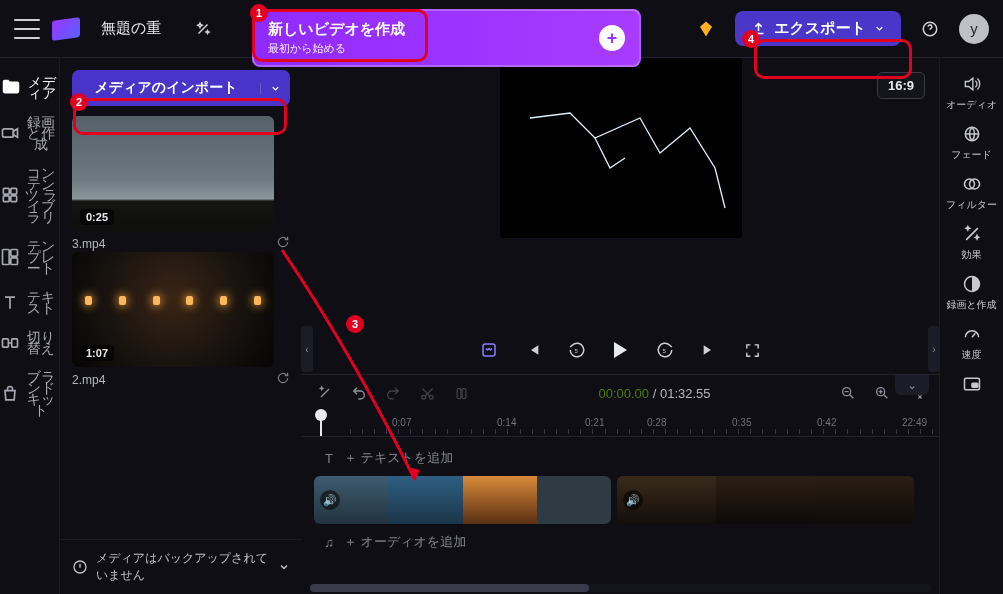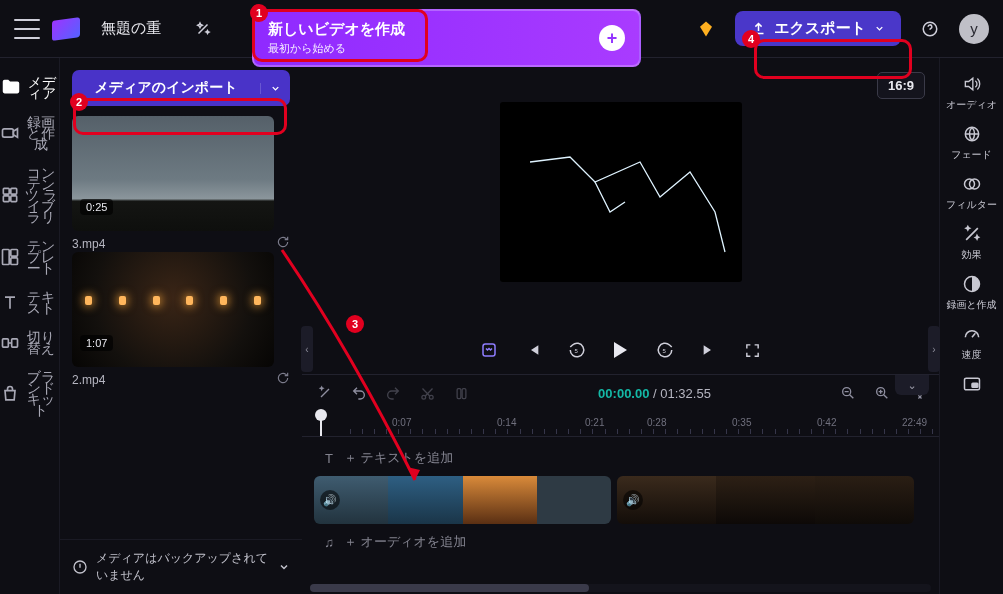--- a/index.html
+++ b/index.html
@@ -35,7 +35,7 @@
   .sync{color:#7c7c8c}
   .backup-bar{position:absolute;bottom:0;left:0;right:0;display:flex;align-items:center;gap:8px;padding:10px 12px;border-top:1px solid #1a1a24;font-size:12px;color:#c2c2cc}
   .preview-area{flex:1;display:flex;flex-direction:column;position:relative}
-  .preview{flex:1;display:flex;align-items:center;justify-content:center;position:relative}
+  .preview{flex:1;display:flex;justify-content:center;position:relative}
   .preview .frame{width:242px;height:180px;background:#000;position:relative;overflow:hidden;border-radius:3px}
   .bolt{position:absolute;stroke:#dff3ff;stroke-width:1.3;fill:none}
   .aspect{position:absolute;top:14px;right:14px;border:1px solid #3a3a48;border-radius:5px;padding:5px 10px;font-weight:600;font-size:13px;background:#14141d}

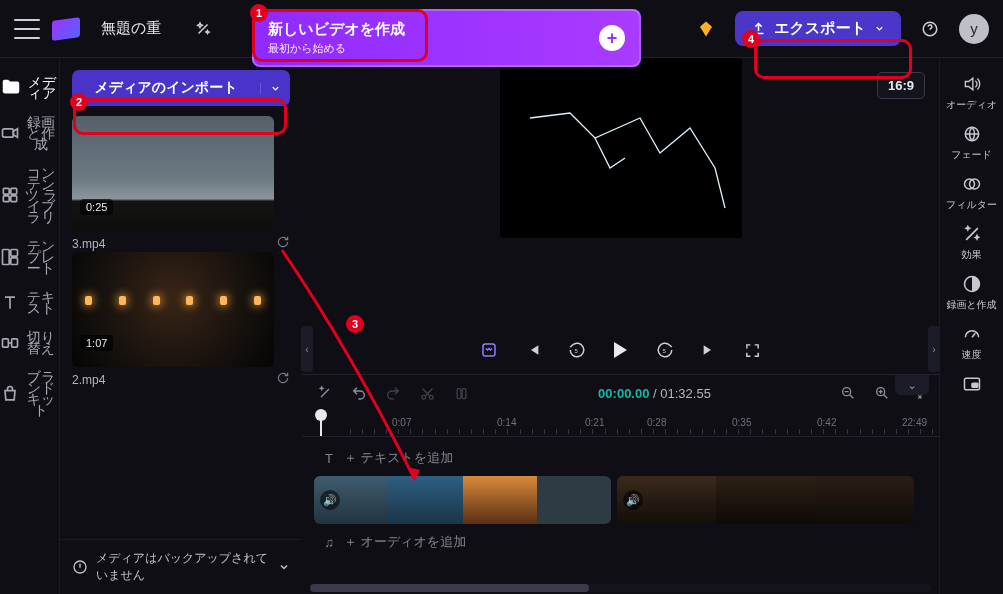--- a/index.html
+++ b/index.html
@@ -30,7 +30,7 @@
   .thumb.night{background:radial-gradient(circle at 50% 40%,#3a2516 0%,#13100d 65%,#060504 100%)}
   .lanterns{position:absolute;top:44px;left:0;right:0;display:flex;justify-content:space-around}
   .lanterns span{width:7px;height:9px;background:#ffb65c;border-radius:2px;box-shadow:0 0 8px 2px rgba(255,170,60,.6)}
-  .dur{position:absolute;left:8px;bottom:16px;background:rgba(0,0,0,.65);padding:2px 6px;border-radius:4px;font-size:11px;font-weight:400}
+  .dur{position:absolute;left:8px;bottom:6px;background:rgba(0,0,0,.65);padding:2px 6px;border-radius:4px;font-size:11px;font-weight:700}
   .cliprow{display:flex;align-items:center;justify-content:space-between;color:#b5b5c0;font-size:12px}
   .sync{color:#7c7c8c}
   .backup-bar{position:absolute;bottom:0;left:0;right:0;display:flex;align-items:center;gap:8px;padding:10px 12px;border-top:1px solid #1a1a24;font-size:12px;color:#c2c2cc}

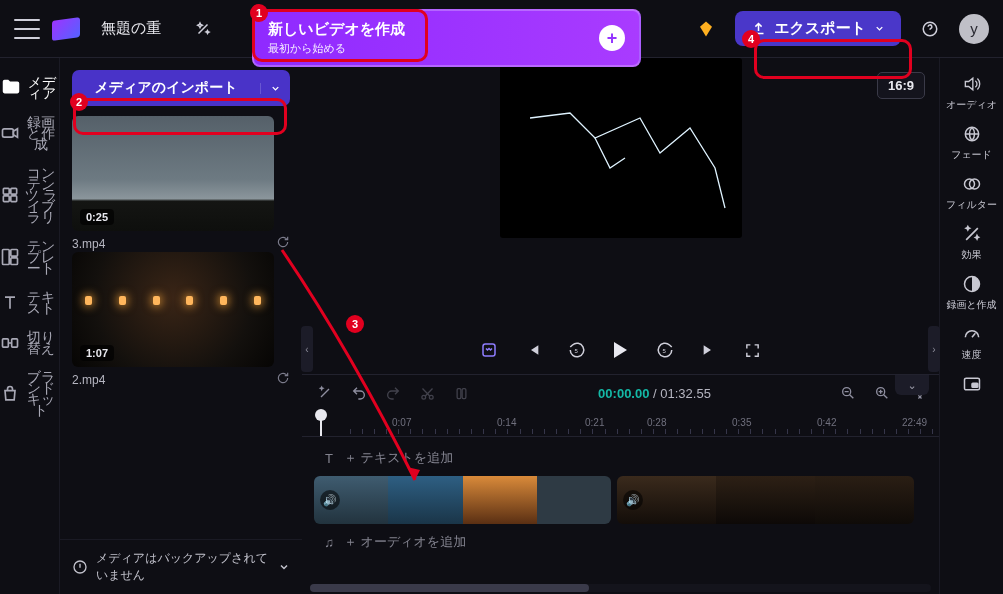--- a/index.html
+++ b/index.html
@@ -48,7 +48,7 @@
   .tl-top{height:36px;display:flex;align-items:center;padding:0 12px;gap:12px;color:#b5b5c0}
   .tl-tool{width:22px;height:22px;display:flex;align-items:center;justify-content:center;cursor:pointer;color:#8f8fa0}
   .tc{font-size:13px}
-  .tc .cur{color:#14b8a6;font-weight:700}
+  .tc .cur{color:#4d7c0f;font-weight:400}
   .ruler{height:26px;position:relative;border-bottom:1px solid #22222e;font-size:10px;color:#70707e}
   .ruler span{position:absolute;top:6px}
   .ruler .tick{position:absolute;top:18px;width:1px;height:5px;background:#36364a}

